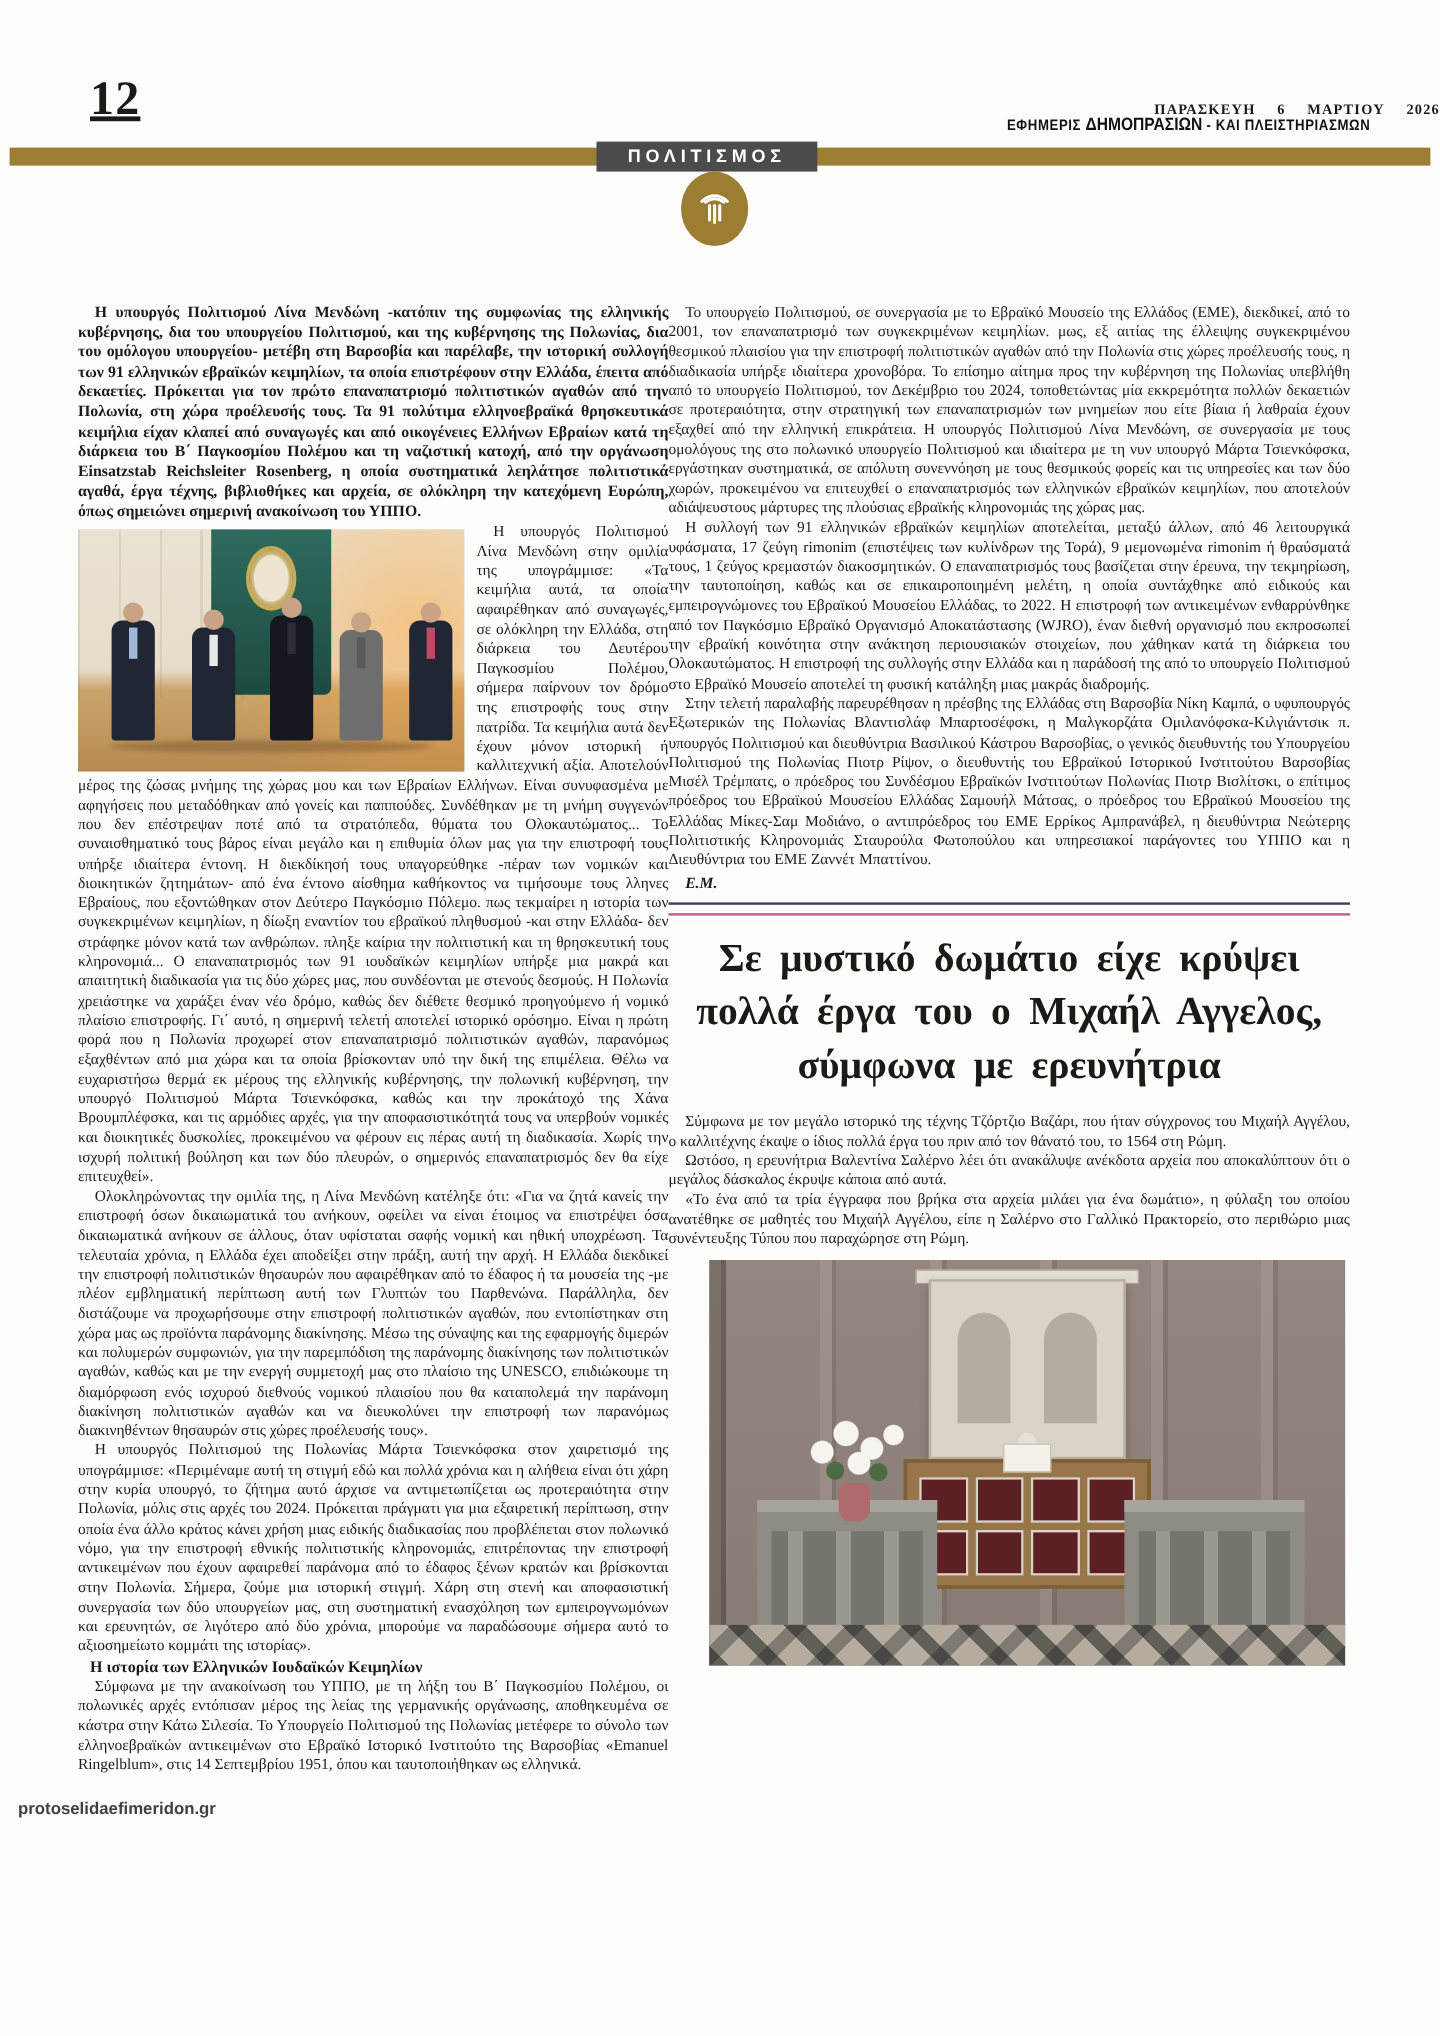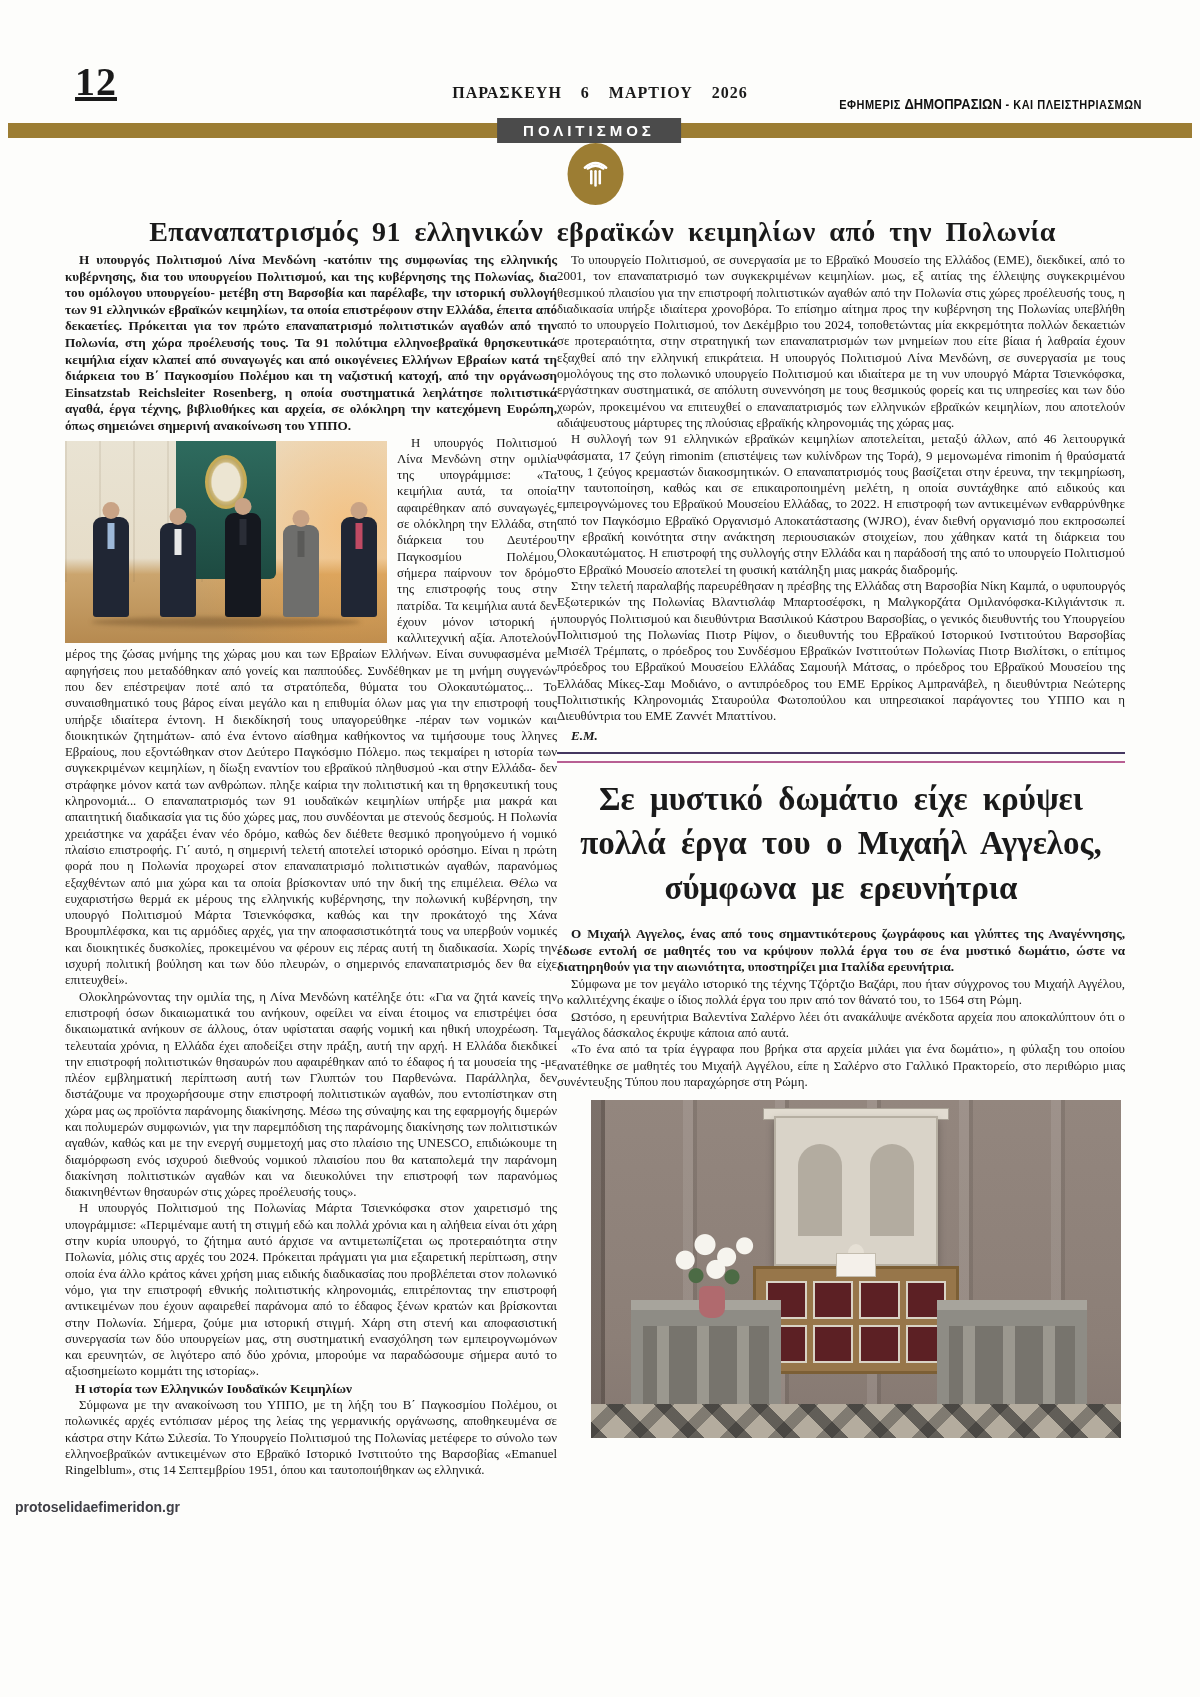--- a/index.html
+++ b/index.html
@@ -10,7 +10,7 @@
   }
   
   .pagenum{position:absolute;top:58px;left:75px;font-size:40px;font-weight:bold;letter-spacing:1px;text-decoration:underline;}
-  .dateline{position:absolute;top:84px;left:0;width:100%;text-align:center;font-size:16px;font-weight:bold;word-spacing:14px;letter-spacing:1px;}
+  .dateline{position:absolute;top:84px;left:0;width:100%;text-align:right;font-size:12px;font-weight:bold;word-spacing:14px;letter-spacing:1px;}
   .masthead{position:absolute;top:96px;right:58px;font-family:"Liberation Sans",sans-serif;font-size:11px;font-weight:bold;letter-spacing:.5px;color:#111;white-space:nowrap;transform:scaleY(1.15);}
   .masthead b{font-size:13px;letter-spacing:0;}
   .goldbar{position:absolute;top:123px;left:8px;right:8px;height:15px;background:#9c7d33;}

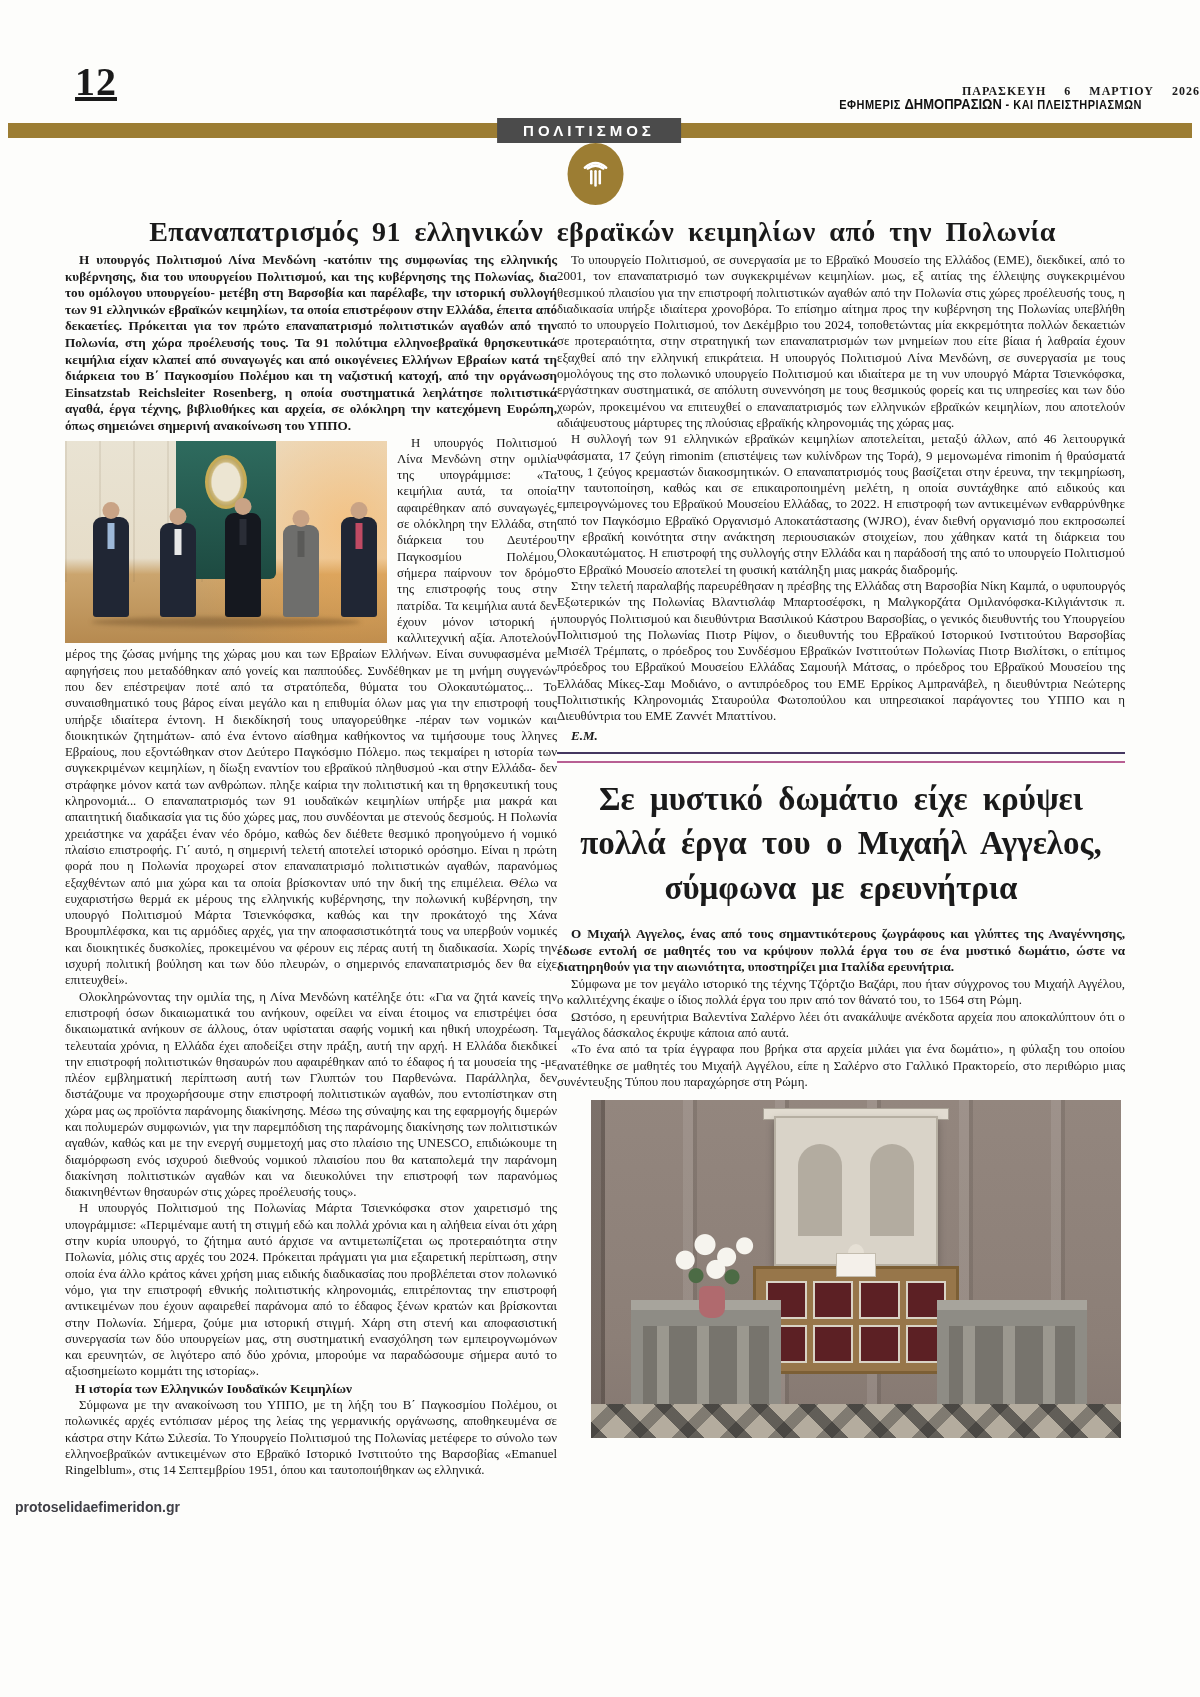--- a/index.html
+++ b/index.html
@@ -135,7 +135,6 @@
     </span>
   </div>
 
-  <h1 class="headline1">Επαναπατρισμός 91 ελληνικών εβραϊκών κειμηλίων από την Πολωνία</h1>
 
   <div class="columns">
 

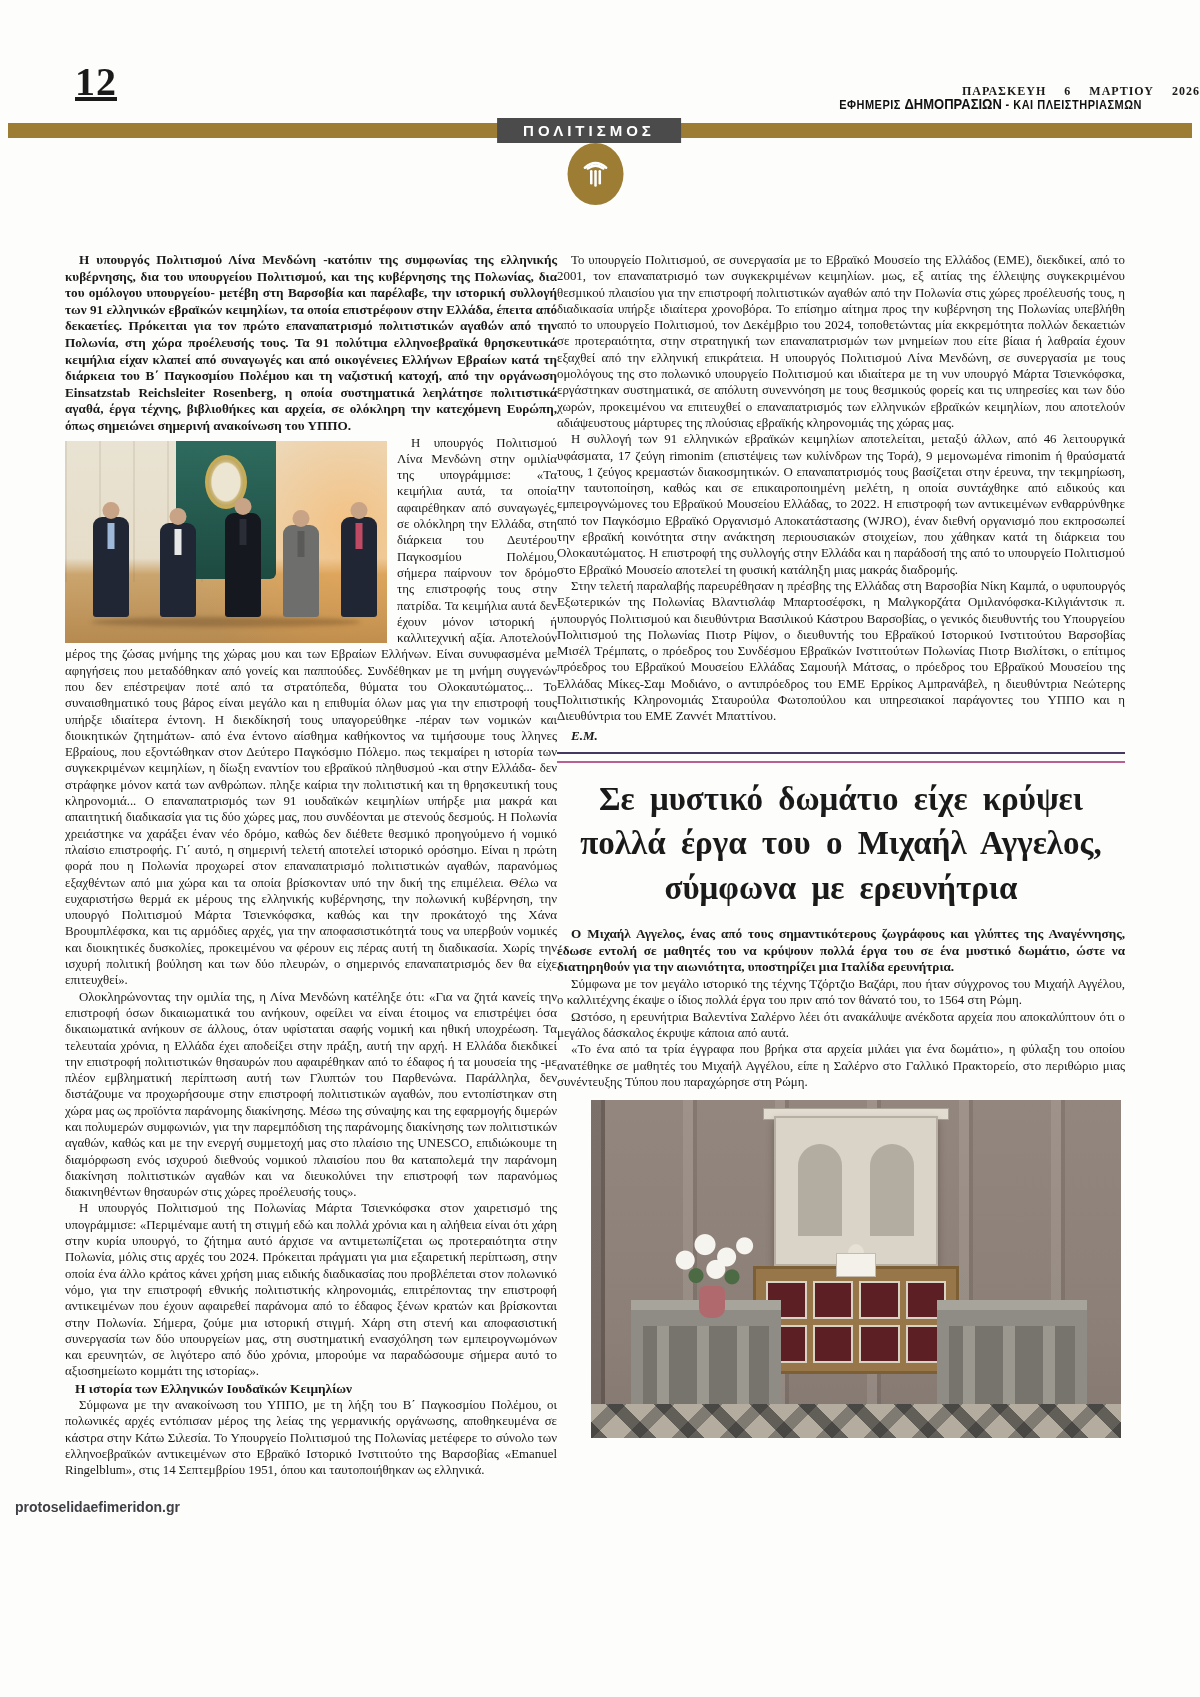--- a/index.html
+++ b/index.html
@@ -173,7 +173,6 @@
 
       <h2 class="headline2">Σε μυστικό δωμάτιο είχε κρύψει πολλά έργα του ο Μιχαήλ Αγγελος, σύμφωνα με ερευνήτρια</h2>
 
-      <p class="body lead">Ο Μιχαήλ Αγγελος, ένας από τους σημαντικότερους ζωγράφους και γλύπτες της Αναγέννησης, έδωσε εντολή σε μαθητές του να κρύψουν πολλά έργα του σε ένα μυστικό δωμάτιο, ώστε να διατηρηθούν για την αιωνιότητα, υποστηρίζει μια Ιταλίδα ερευνήτρια.</p>
       <p class="body">Σύμφωνα με τον μεγάλο ιστορικό της τέχνης Τζόρτζιο Βαζάρι, που ήταν σύγχρονος του Μιχαήλ Αγγέλου, ο καλλιτέχνης έκαψε ο ίδιος πολλά έργα του πριν από τον θάνατό του, το 1564 στη Ρώμη.</p>
       <p class="body">Ωστόσο, η ερευνήτρια Βαλεντίνα Σαλέρνο λέει ότι ανακάλυψε ανέκδοτα αρχεία που αποκαλύπτουν ότι ο μεγάλος δάσκαλος έκρυψε κάποια από αυτά.</p>
       <p class="body">«Το ένα από τα τρία έγγραφα που βρήκα στα αρχεία μιλάει για ένα δωμάτιο», η φύλαξη του οποίου ανατέθηκε σε μαθητές του Μιχαήλ Αγγέλου, είπε η Σαλέρνο στο Γαλλικό Πρακτορείο, στο περιθώριο μιας συνέντευξης Τύπου που παραχώρησε στη Ρώμη.</p>

